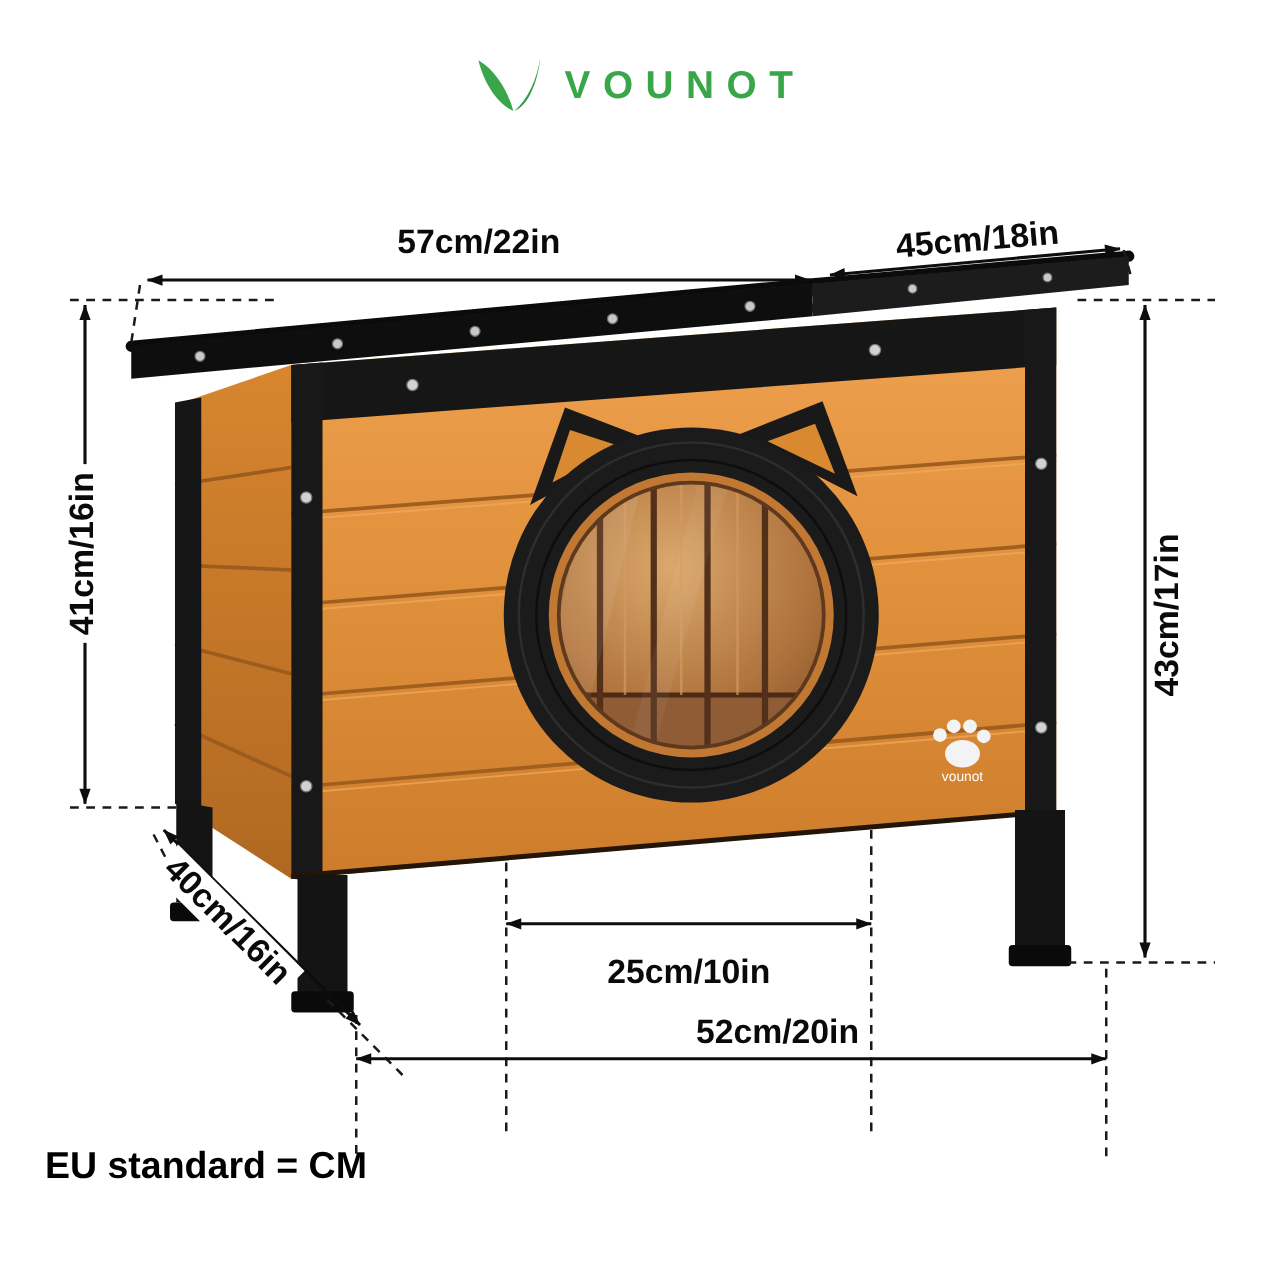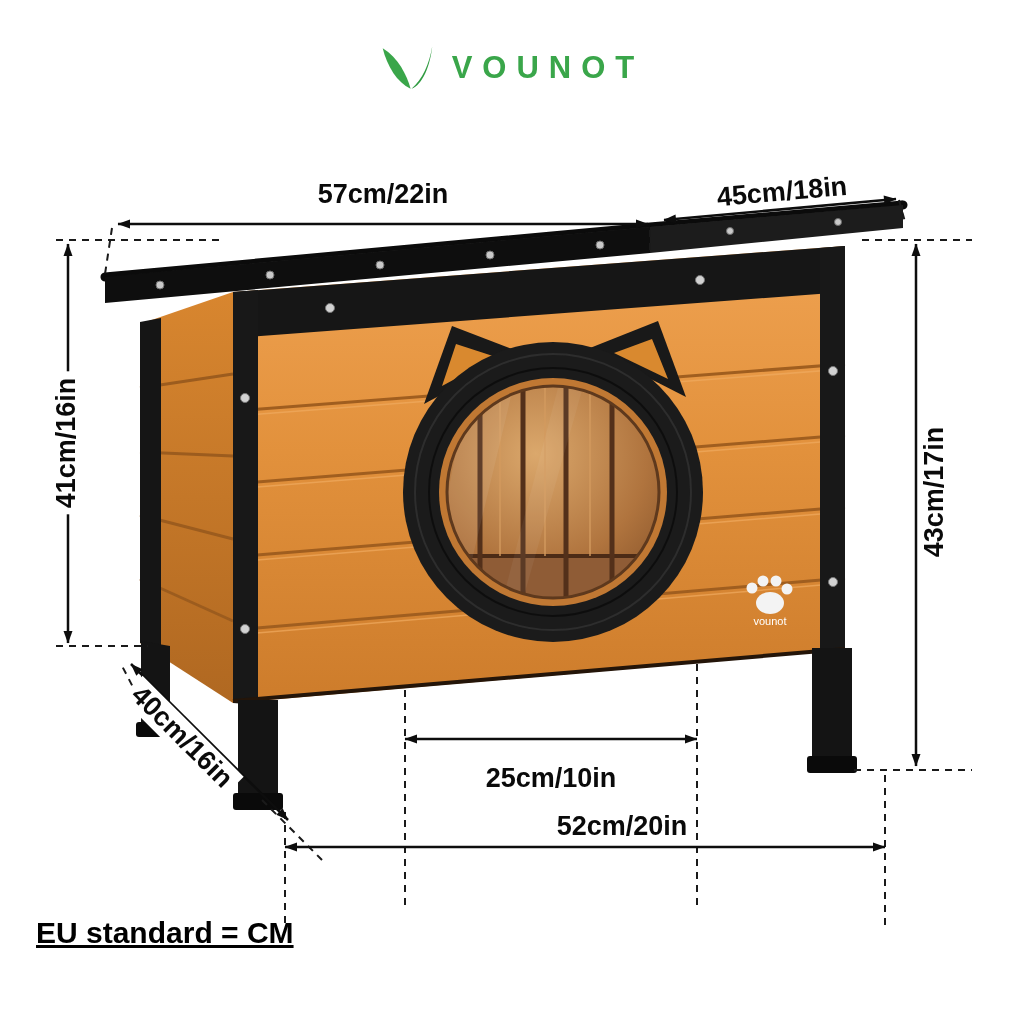--- a/index.html
+++ b/index.html
@@ -14,7 +14,7 @@
   .r45 { transform:translate(-50%,-50%) rotate(45deg); }
   .rm5 { transform:translate(-50%,-50%) rotate(-5deg); }
   .standards { position:absolute; left:36px; top:916px; font-size:30px; font-weight:700; color:#000; }
-  .standards .line { margin-bottom:13px;text-decoration:underline; }
+  .standards .line { margin-bottom:13px; }
   svg text { font-family:"Liberation Sans", sans-serif; }
 </style>
 </head>

